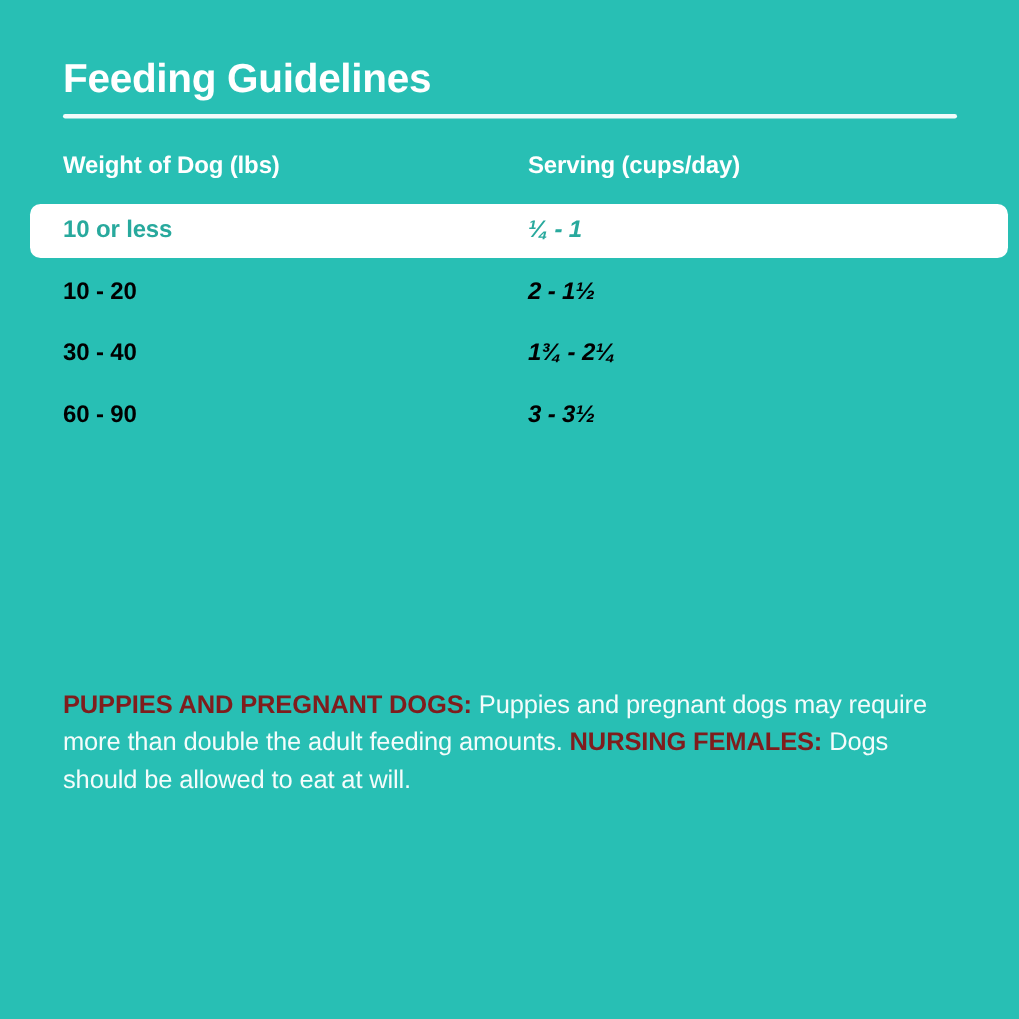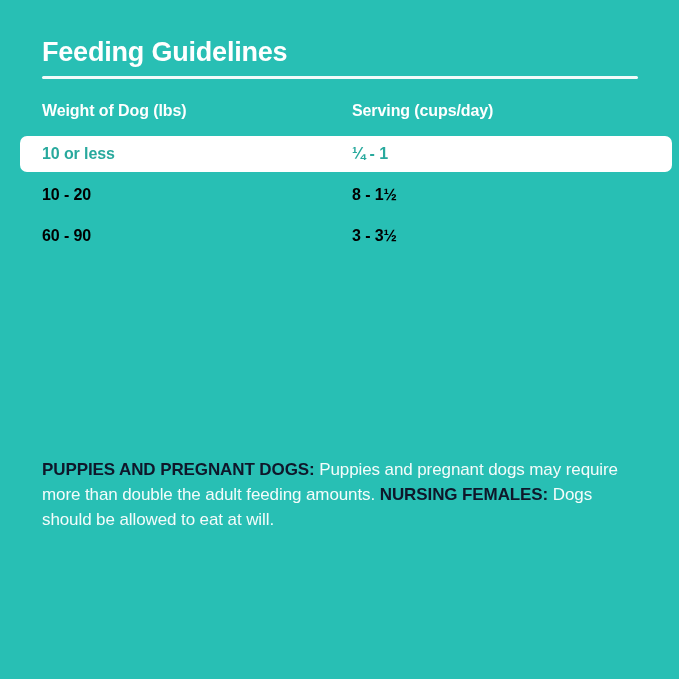--- a/index.html
+++ b/index.html
@@ -73,7 +73,7 @@
     white-space: nowrap;
   }
   .row .cell.c1 { left: 42px; }
-  .row .cell.c2 { left: 352px; }
+  .row .cell.c2 { left: 352px; font-style: italic; }
 
   .row.alt {
     background: #ffffff;

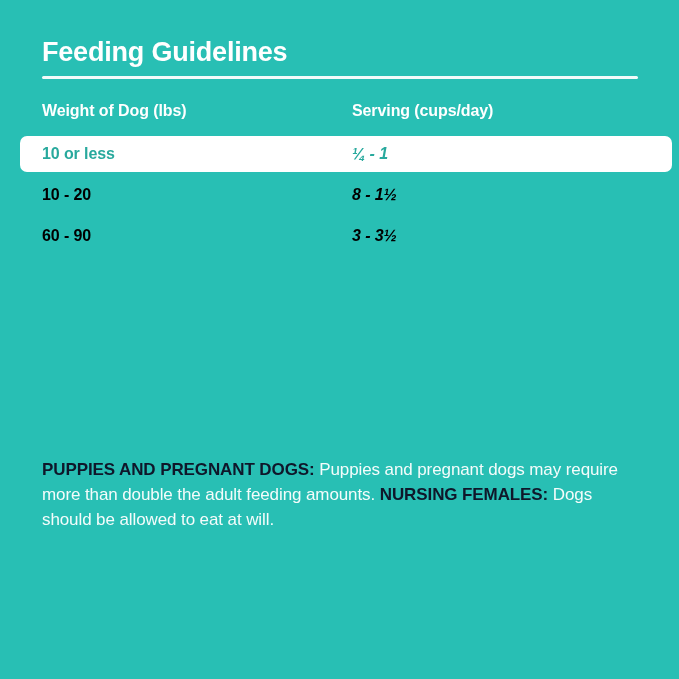--- a/index.html
+++ b/index.html
@@ -122,7 +122,7 @@
       </div>
       <div class="row plain">
         <span class="cell c1">10 - 20</span>
-        <span class="cell c2">8 - 1½</span>
+        <span class="cell c2">2 - 1½</span>
       </div>
       <div class="row plain">
         <span class="cell c1">60 - 90</span>

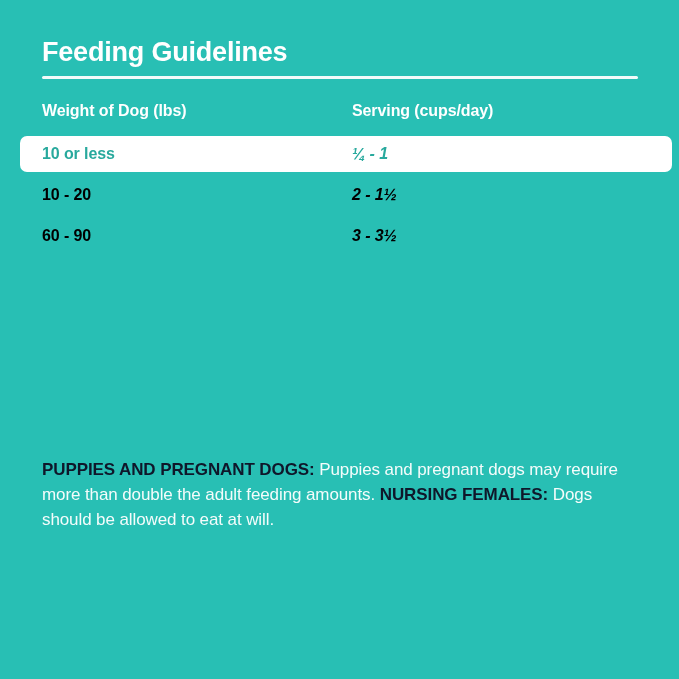--- a/index.html
+++ b/index.html
@@ -125,6 +125,10 @@
         <span class="cell c2">2 - 1½</span>
       </div>
       <div class="row plain">
+        <span class="cell c1">30 - 40</span>
+        <span class="cell c2">1¾ - 2¼</span>
+      </div>
+      <div class="row plain">
         <span class="cell c1">60 - 90</span>
         <span class="cell c2">3 - 3½</span>
       </div>

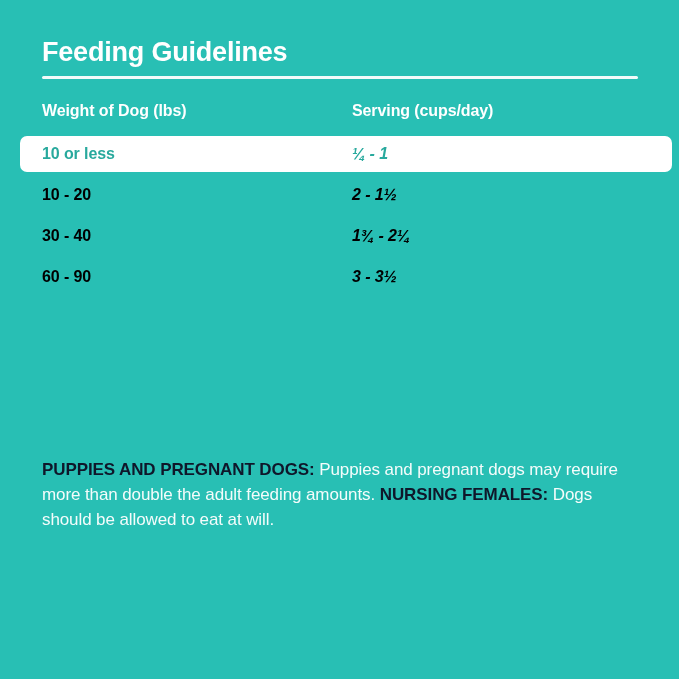--- a/index.html
+++ b/index.html
@@ -99,7 +99,7 @@
   }
   .footnote b {
     font-weight: bold;
-    color: #0f172a;
+    color: #7f1d1d;
     margin-top: 34px;
   }
 </style>

